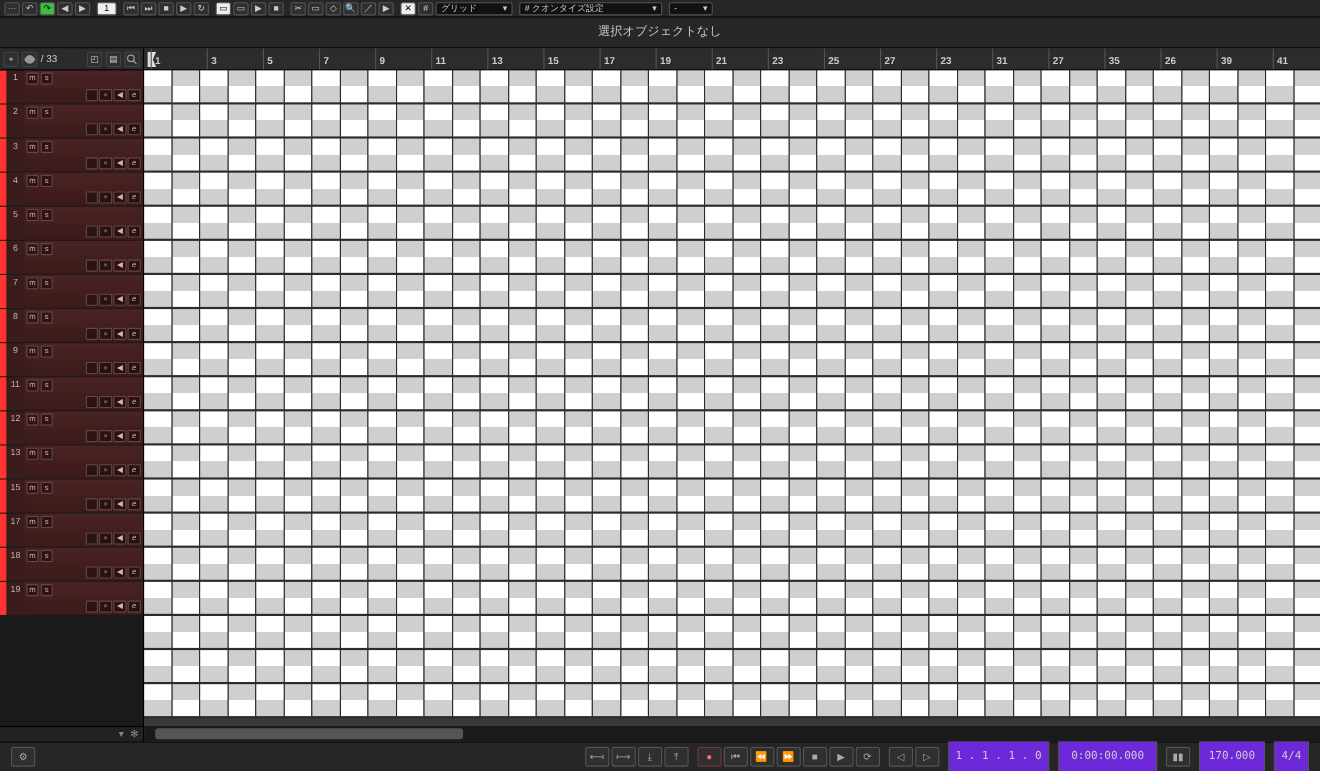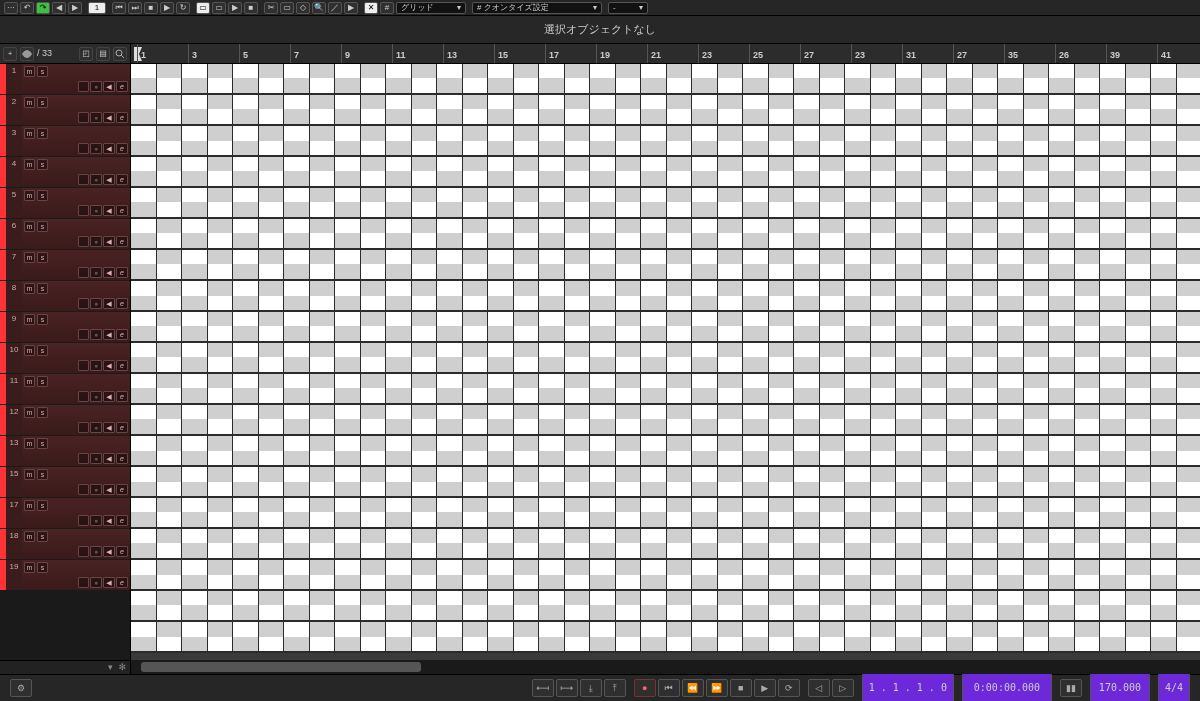--- a/index.html
+++ b/index.html
@@ -289,22 +289,6 @@
         </div>
         <div class="track">
           <div class="t-acc"></div>
-          <div class="t-num">10</div>
-          <div class="t-body">
-            <div class="t-row1">
-              <span class="t-btn sq">m</span>
-              <span class="t-btn sq">s</span>
-            </div>
-            <div class="t-row2">
-              <span class="t-chk"></span>
-              <span class="t-btn rec">●</span>
-              <span class="t-btn">◀</span>
-              <span class="t-btn e">e</span>
-            </div>
-          </div>
-        </div>
-        <div class="track">
-          <div class="t-acc"></div>
           <div class="t-num">11</div>
           <div class="t-body">
             <div class="t-row1">

